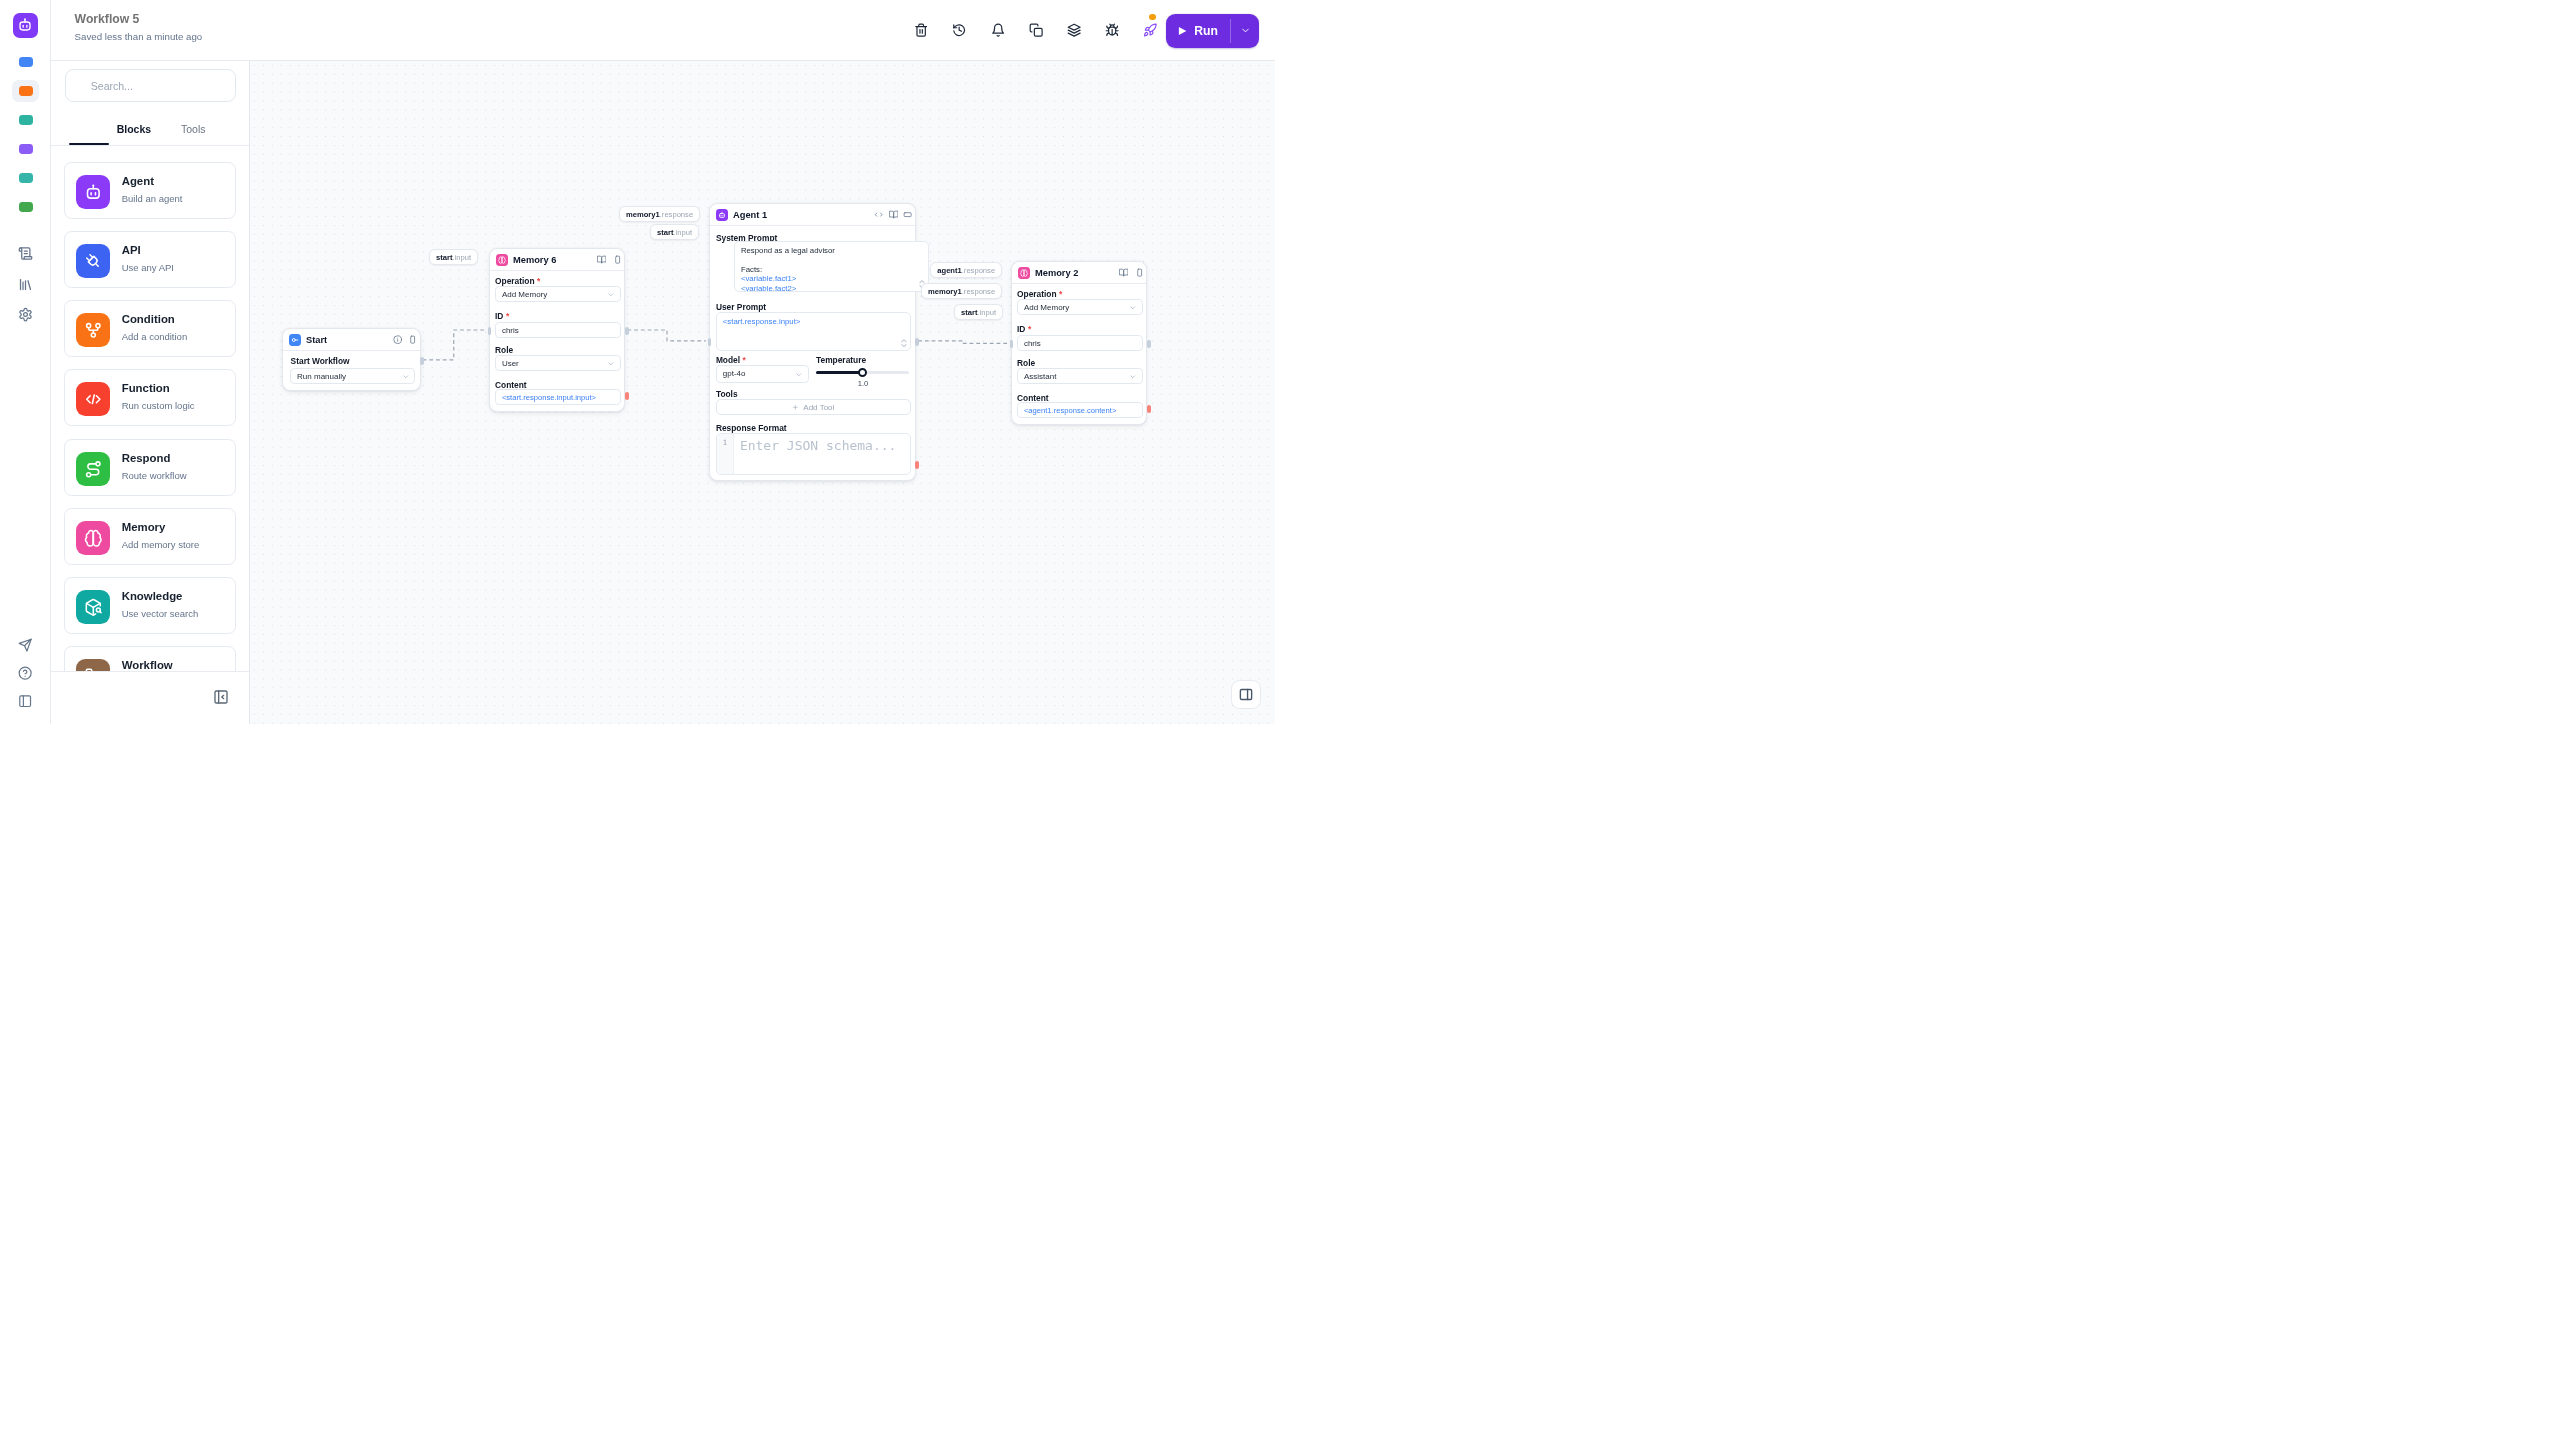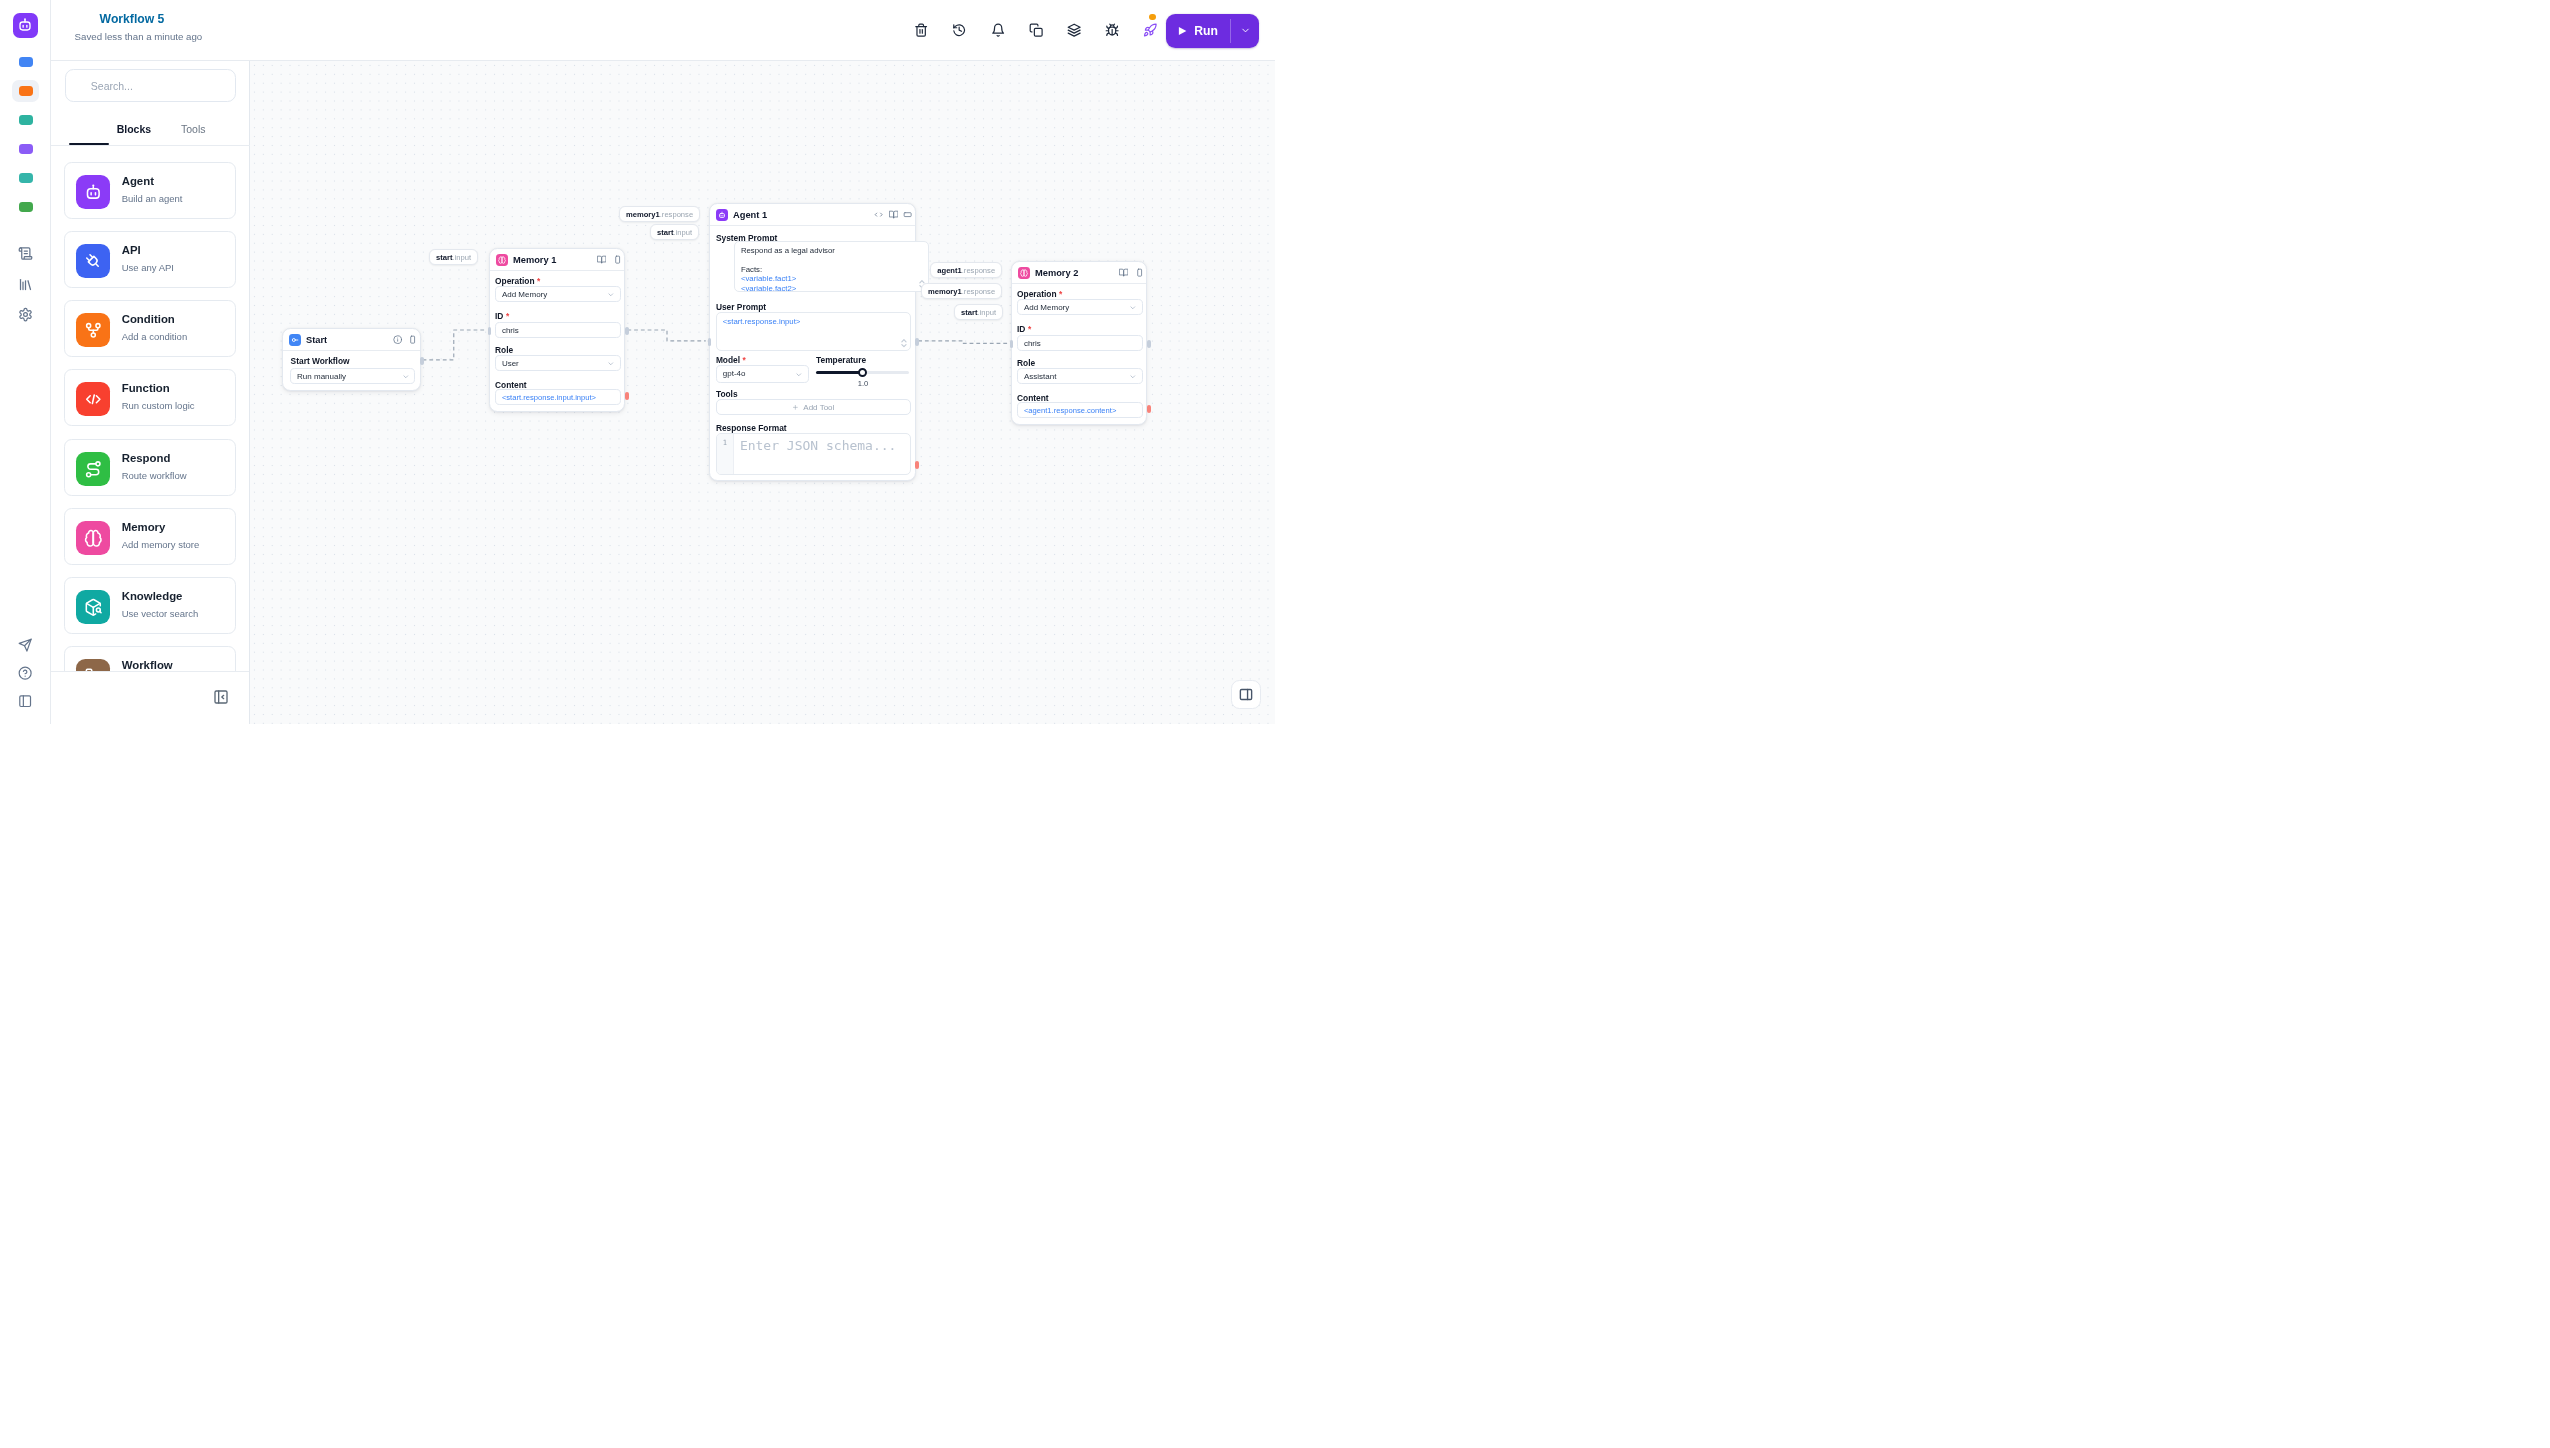--- a/index.html
+++ b/index.html
@@ -17,7 +17,7 @@
 
   
   .header { position:absolute; left:51px; top:0; right:0; height:61px; background:#fff; border-bottom:0.8px solid #e7ebf0; z-index:25; }
-  .hd-title { position:absolute; left:23.6px; top:11.8px; font-size:12.2px; font-weight:700; color:#0369a1;margin-left:25px; }
+  .hd-title { position:absolute; left:23.6px; top:11.8px; font-size:12.2px; font-weight:700; color:#737373; }
   .hd-sub { position:absolute; left:23.6px; top:31px; font-size:9.7px; color:#64748b; }
   .tool-btn { position:absolute; top:17px; width:27px; height:27px; display:flex; align-items:center; justify-content:center; color:#1e293b; border-radius:5.9px; cursor:pointer; }
   .tool-btn svg { width:14.3px; height:14.3px; }

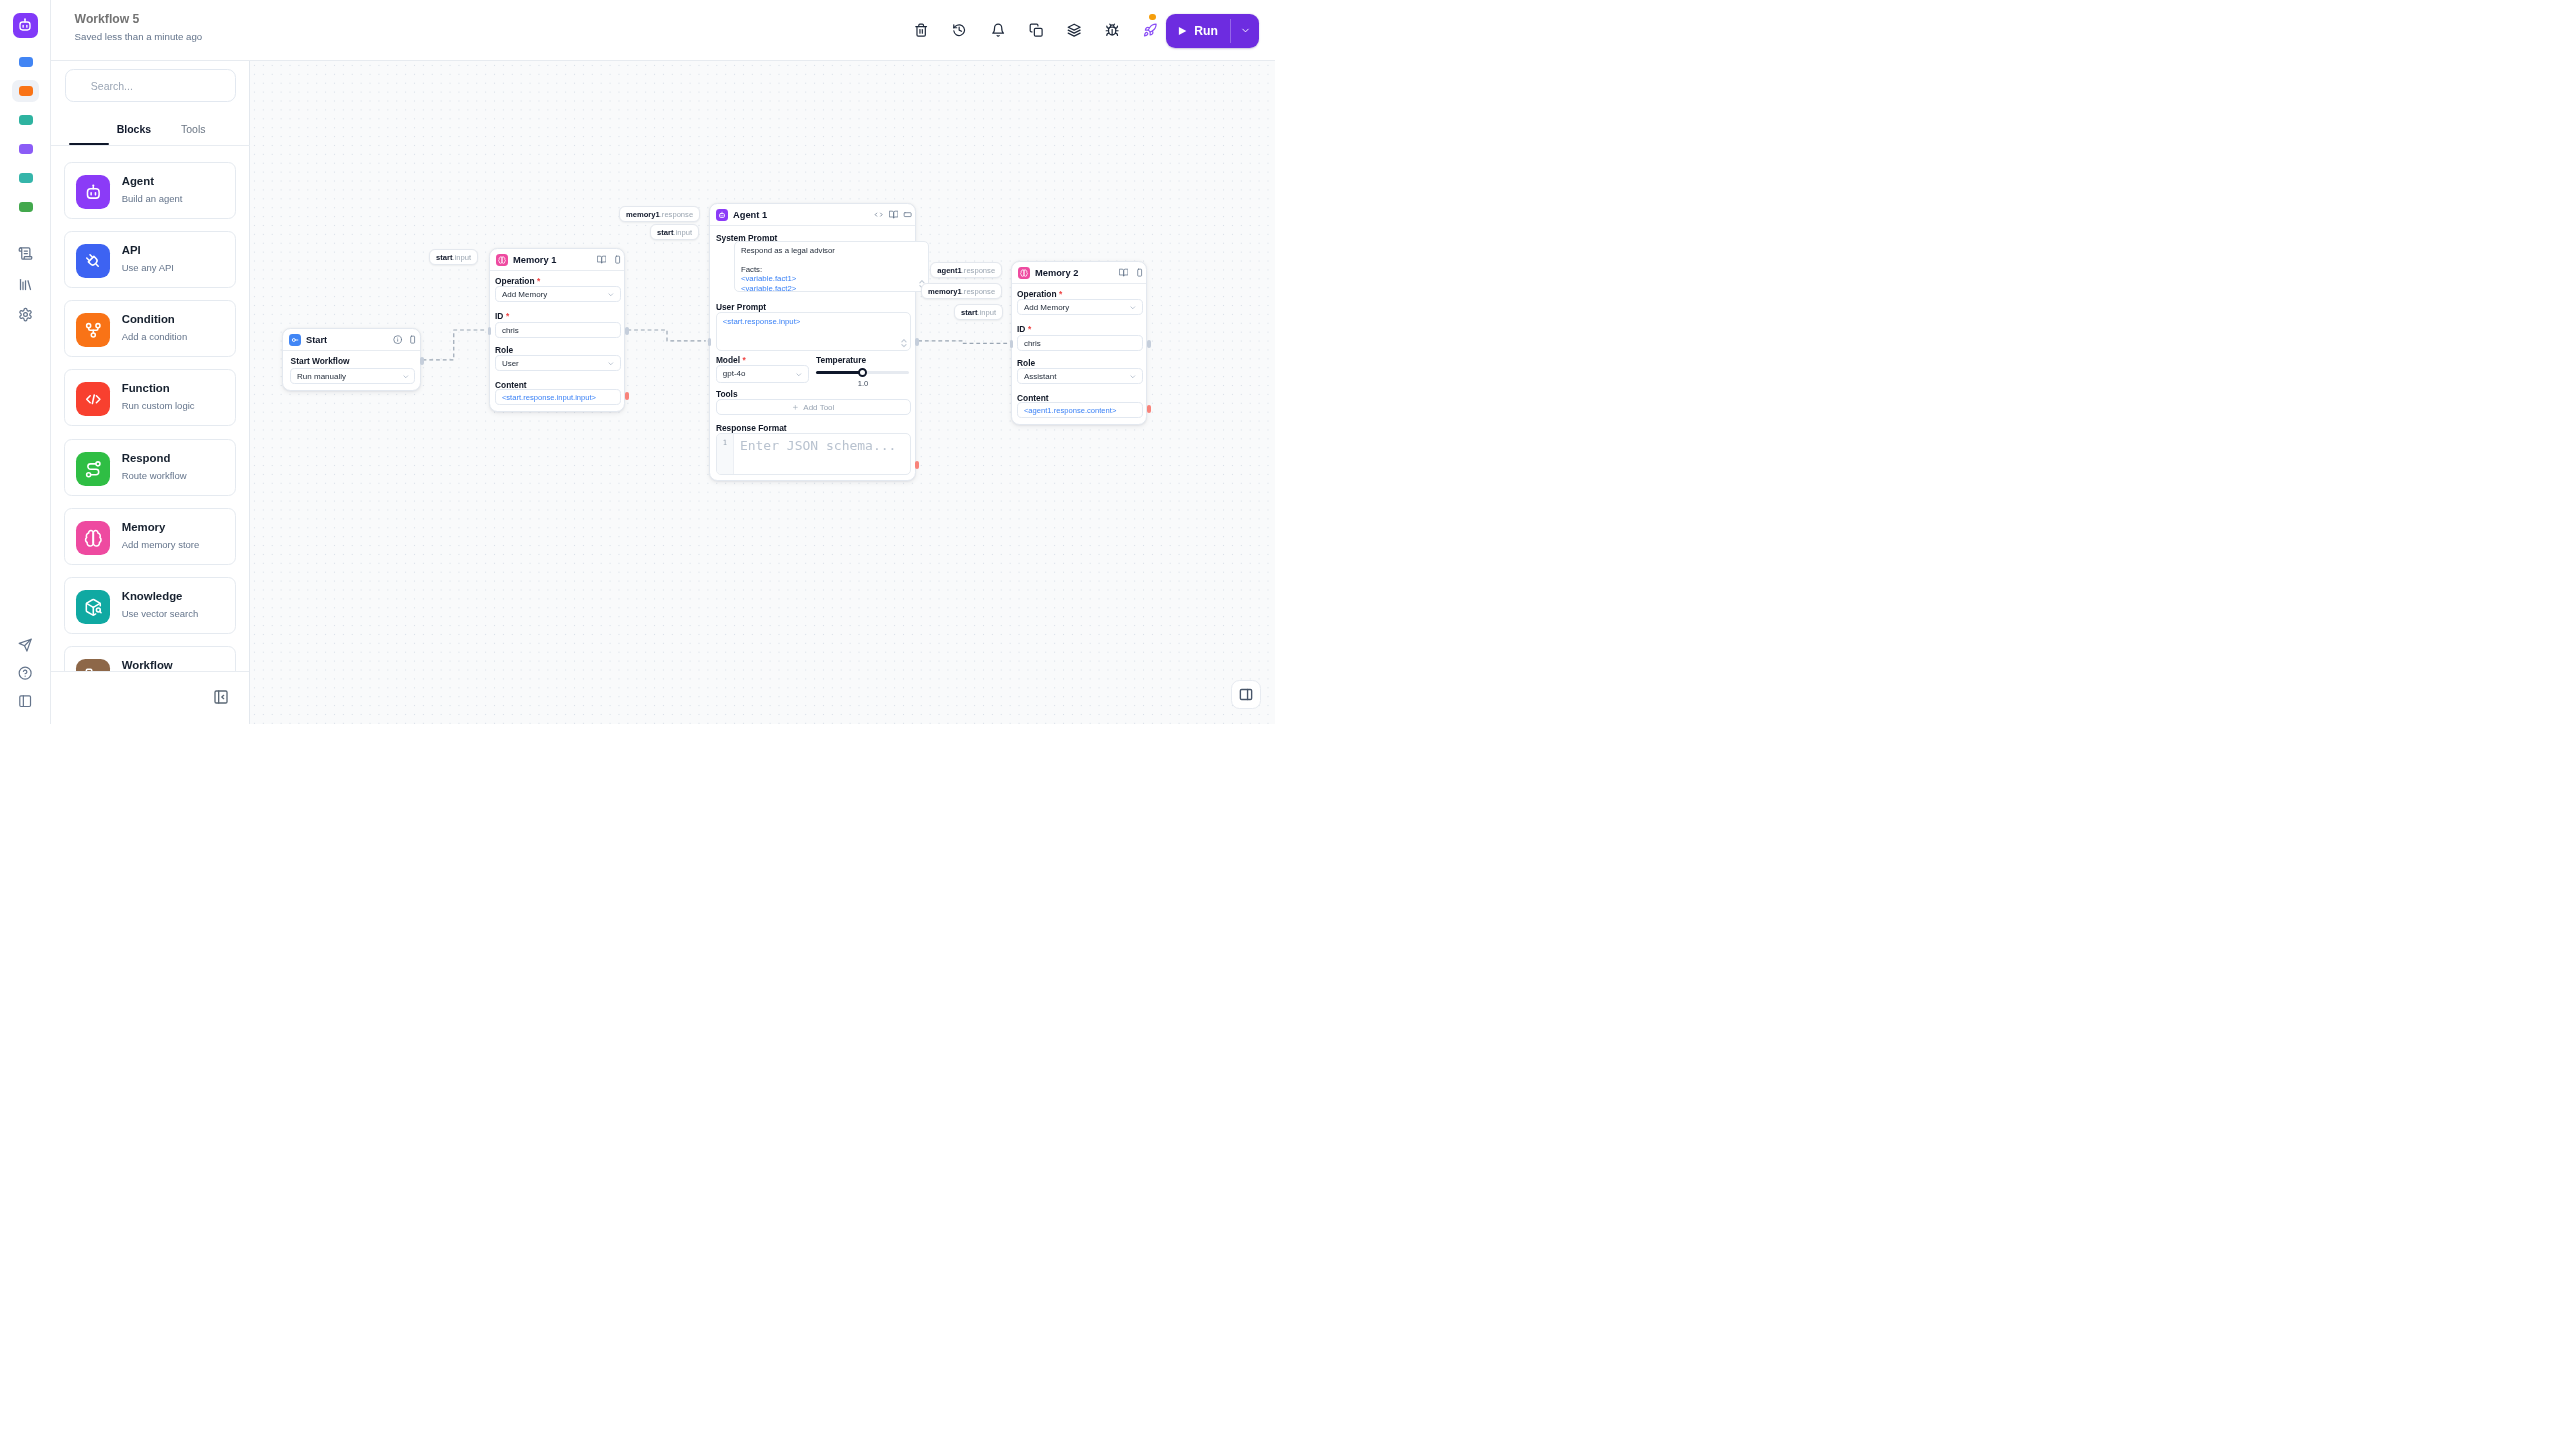--- a/index.html
+++ b/index.html
@@ -414,7 +414,7 @@
           <path d="M12 5a3 3 0 1 1 5.997.125 4 4 0 0 1 2.526 5.77 4 4 0 0 1-.556 6.588A4 4 0 1 1 12 18Z"></path>
         </svg>
     </div>
-    <div class="node-title">Memory 1</div>
+    <div class="node-title">Memory 6</div>
     <div class="hd-act" style="left:107px">
       <svg class="ic" viewBox="0 0 24 24">
           <path d="M2 3h6a4 4 0 0 1 4 4v14a3 3 0 0 0-3-3H2z"></path>

